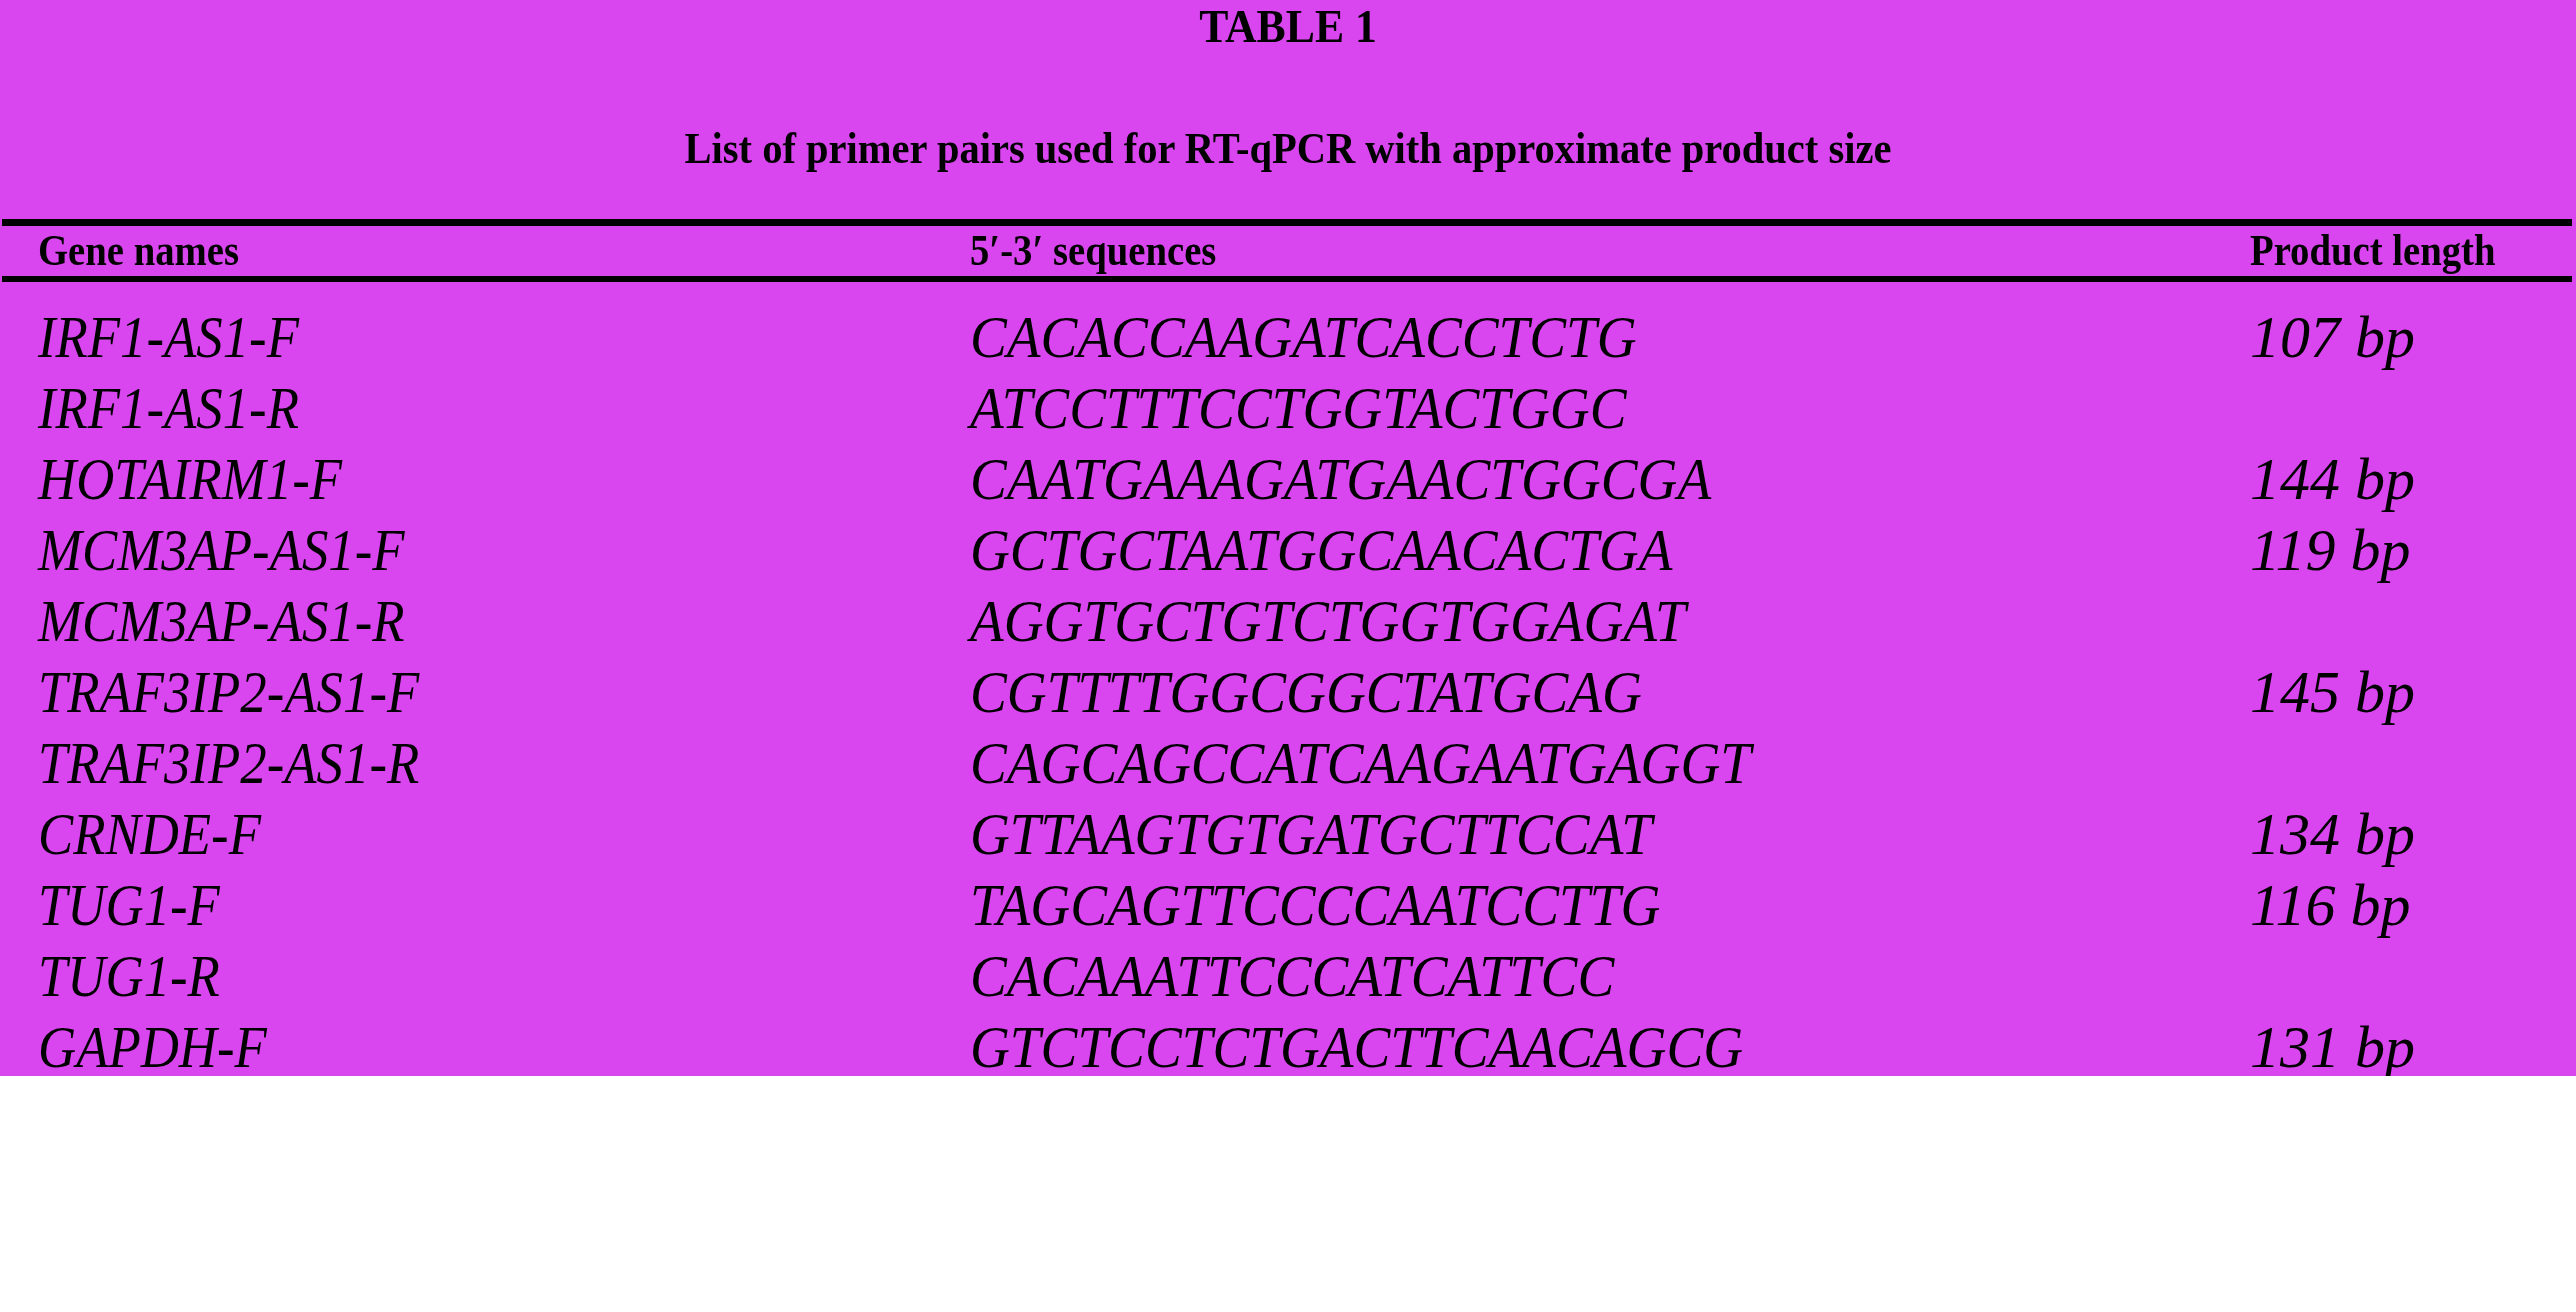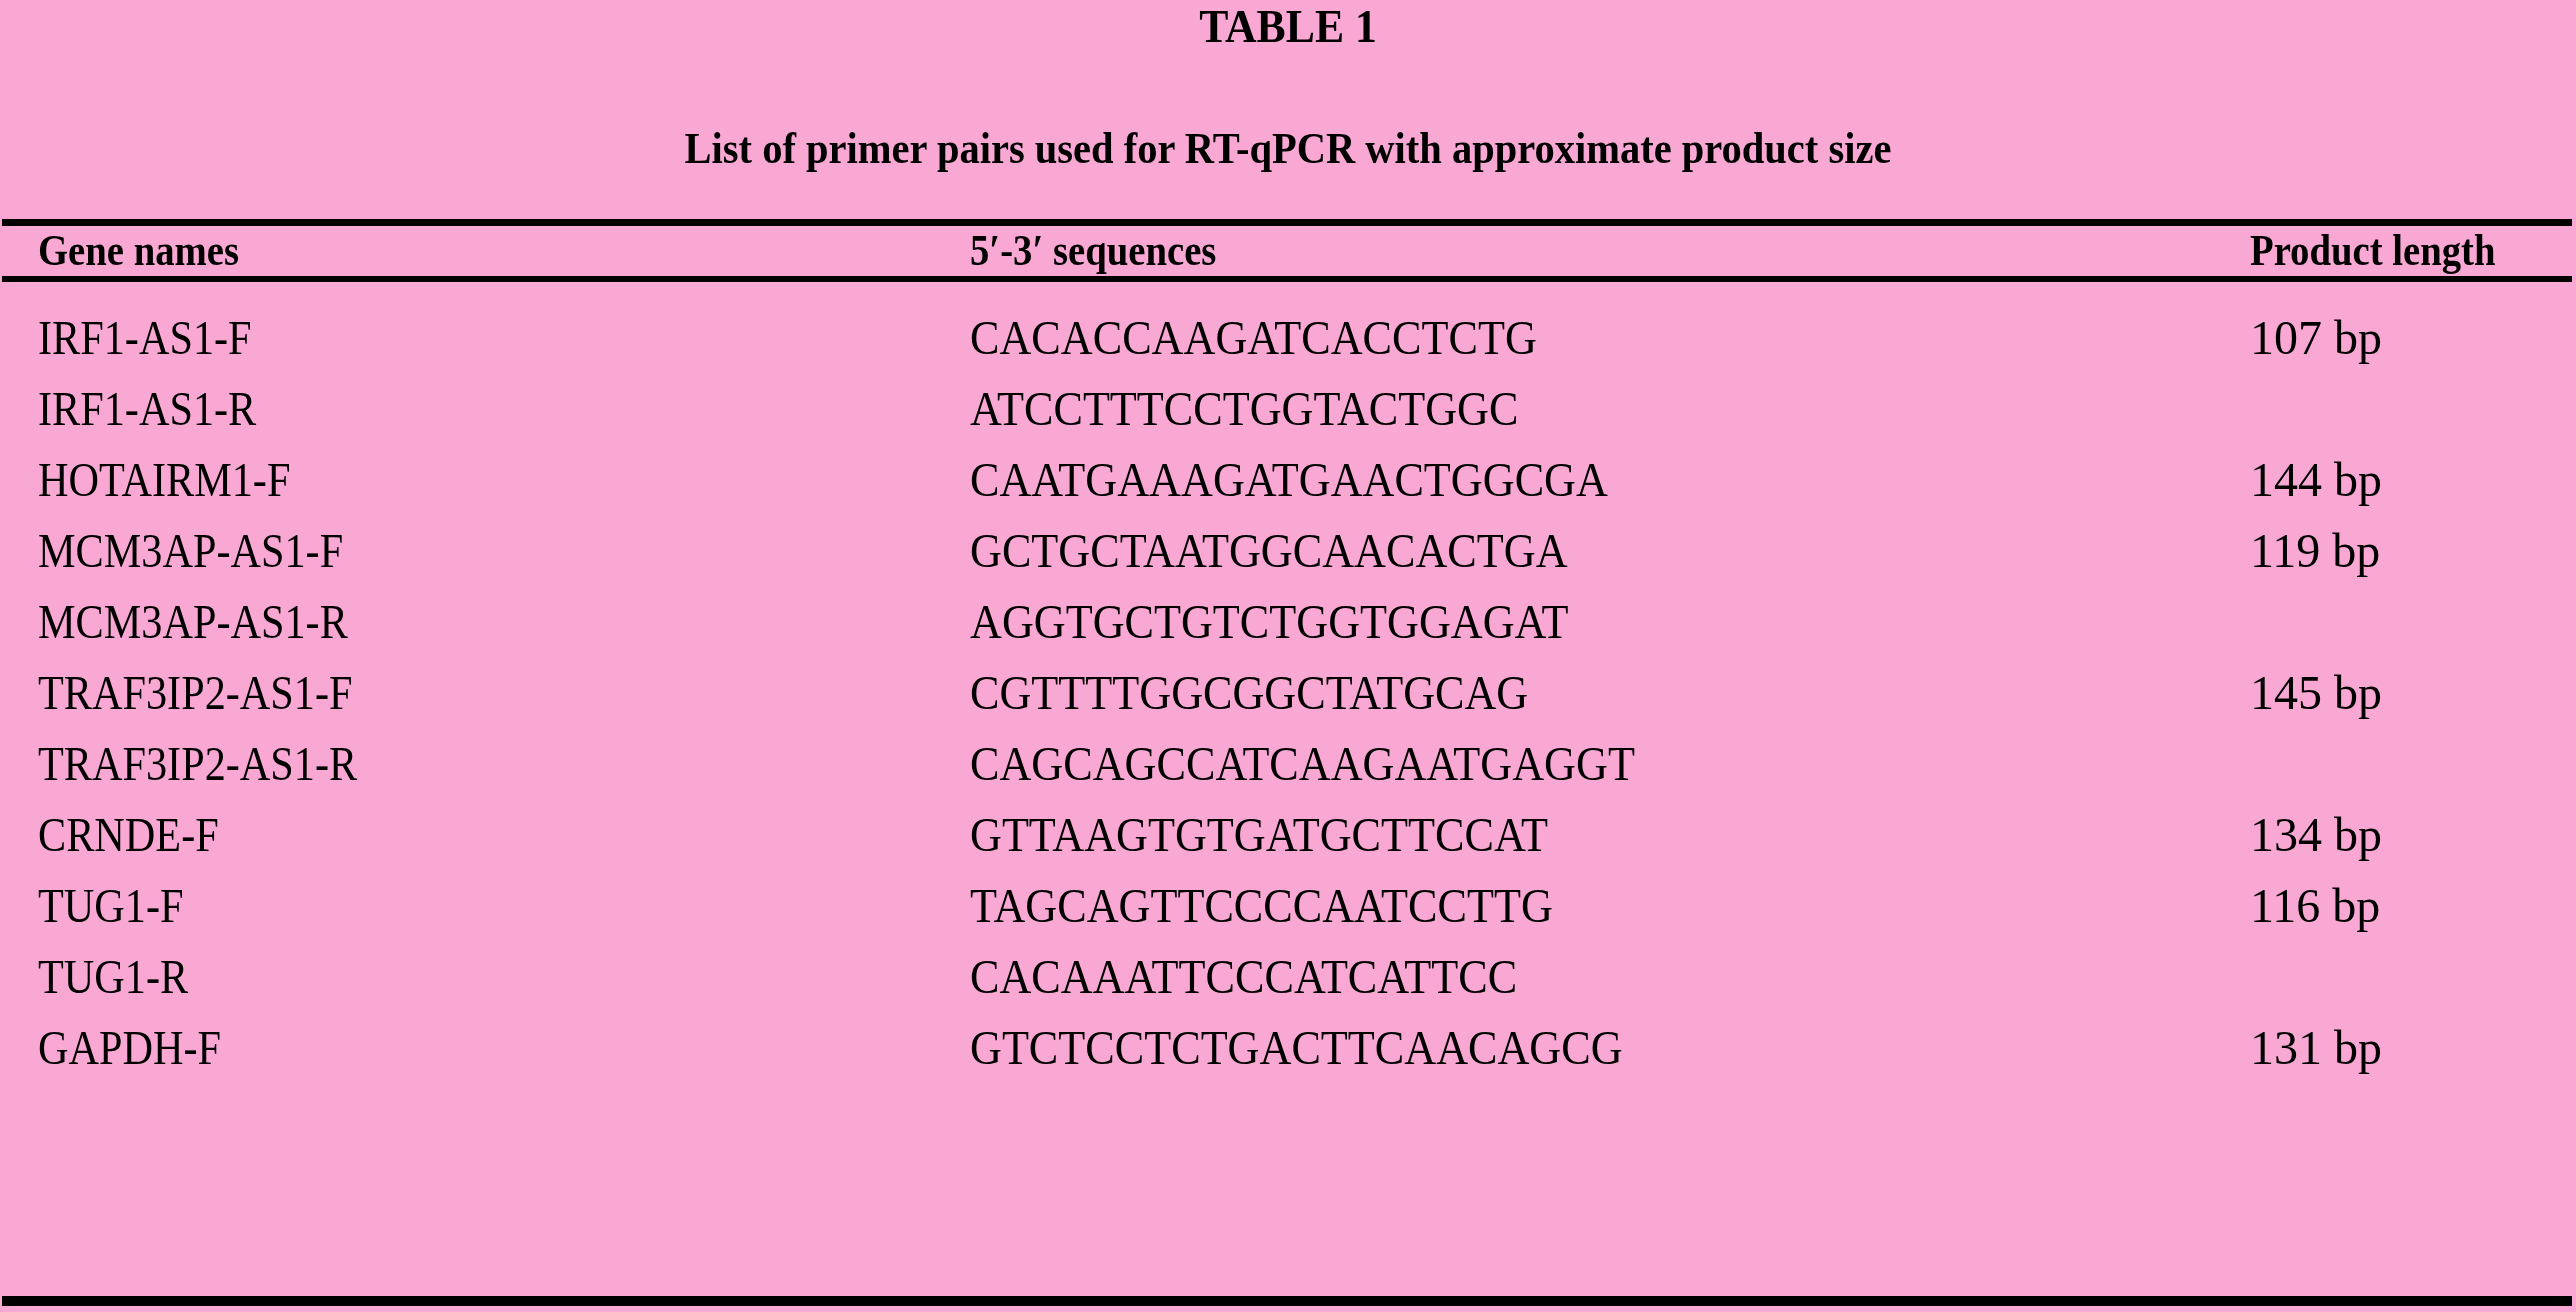--- a/index.html
+++ b/index.html
@@ -6,8 +6,8 @@
   .page{
     position:relative;
     width:2576px;
-    height:1312px;
-    background:#f9a8d4;
+    height:1076px;
+    background:#d946ef;
     color:#000000;
     font-family:"Liberation Serif", serif;
     overflow:hidden;

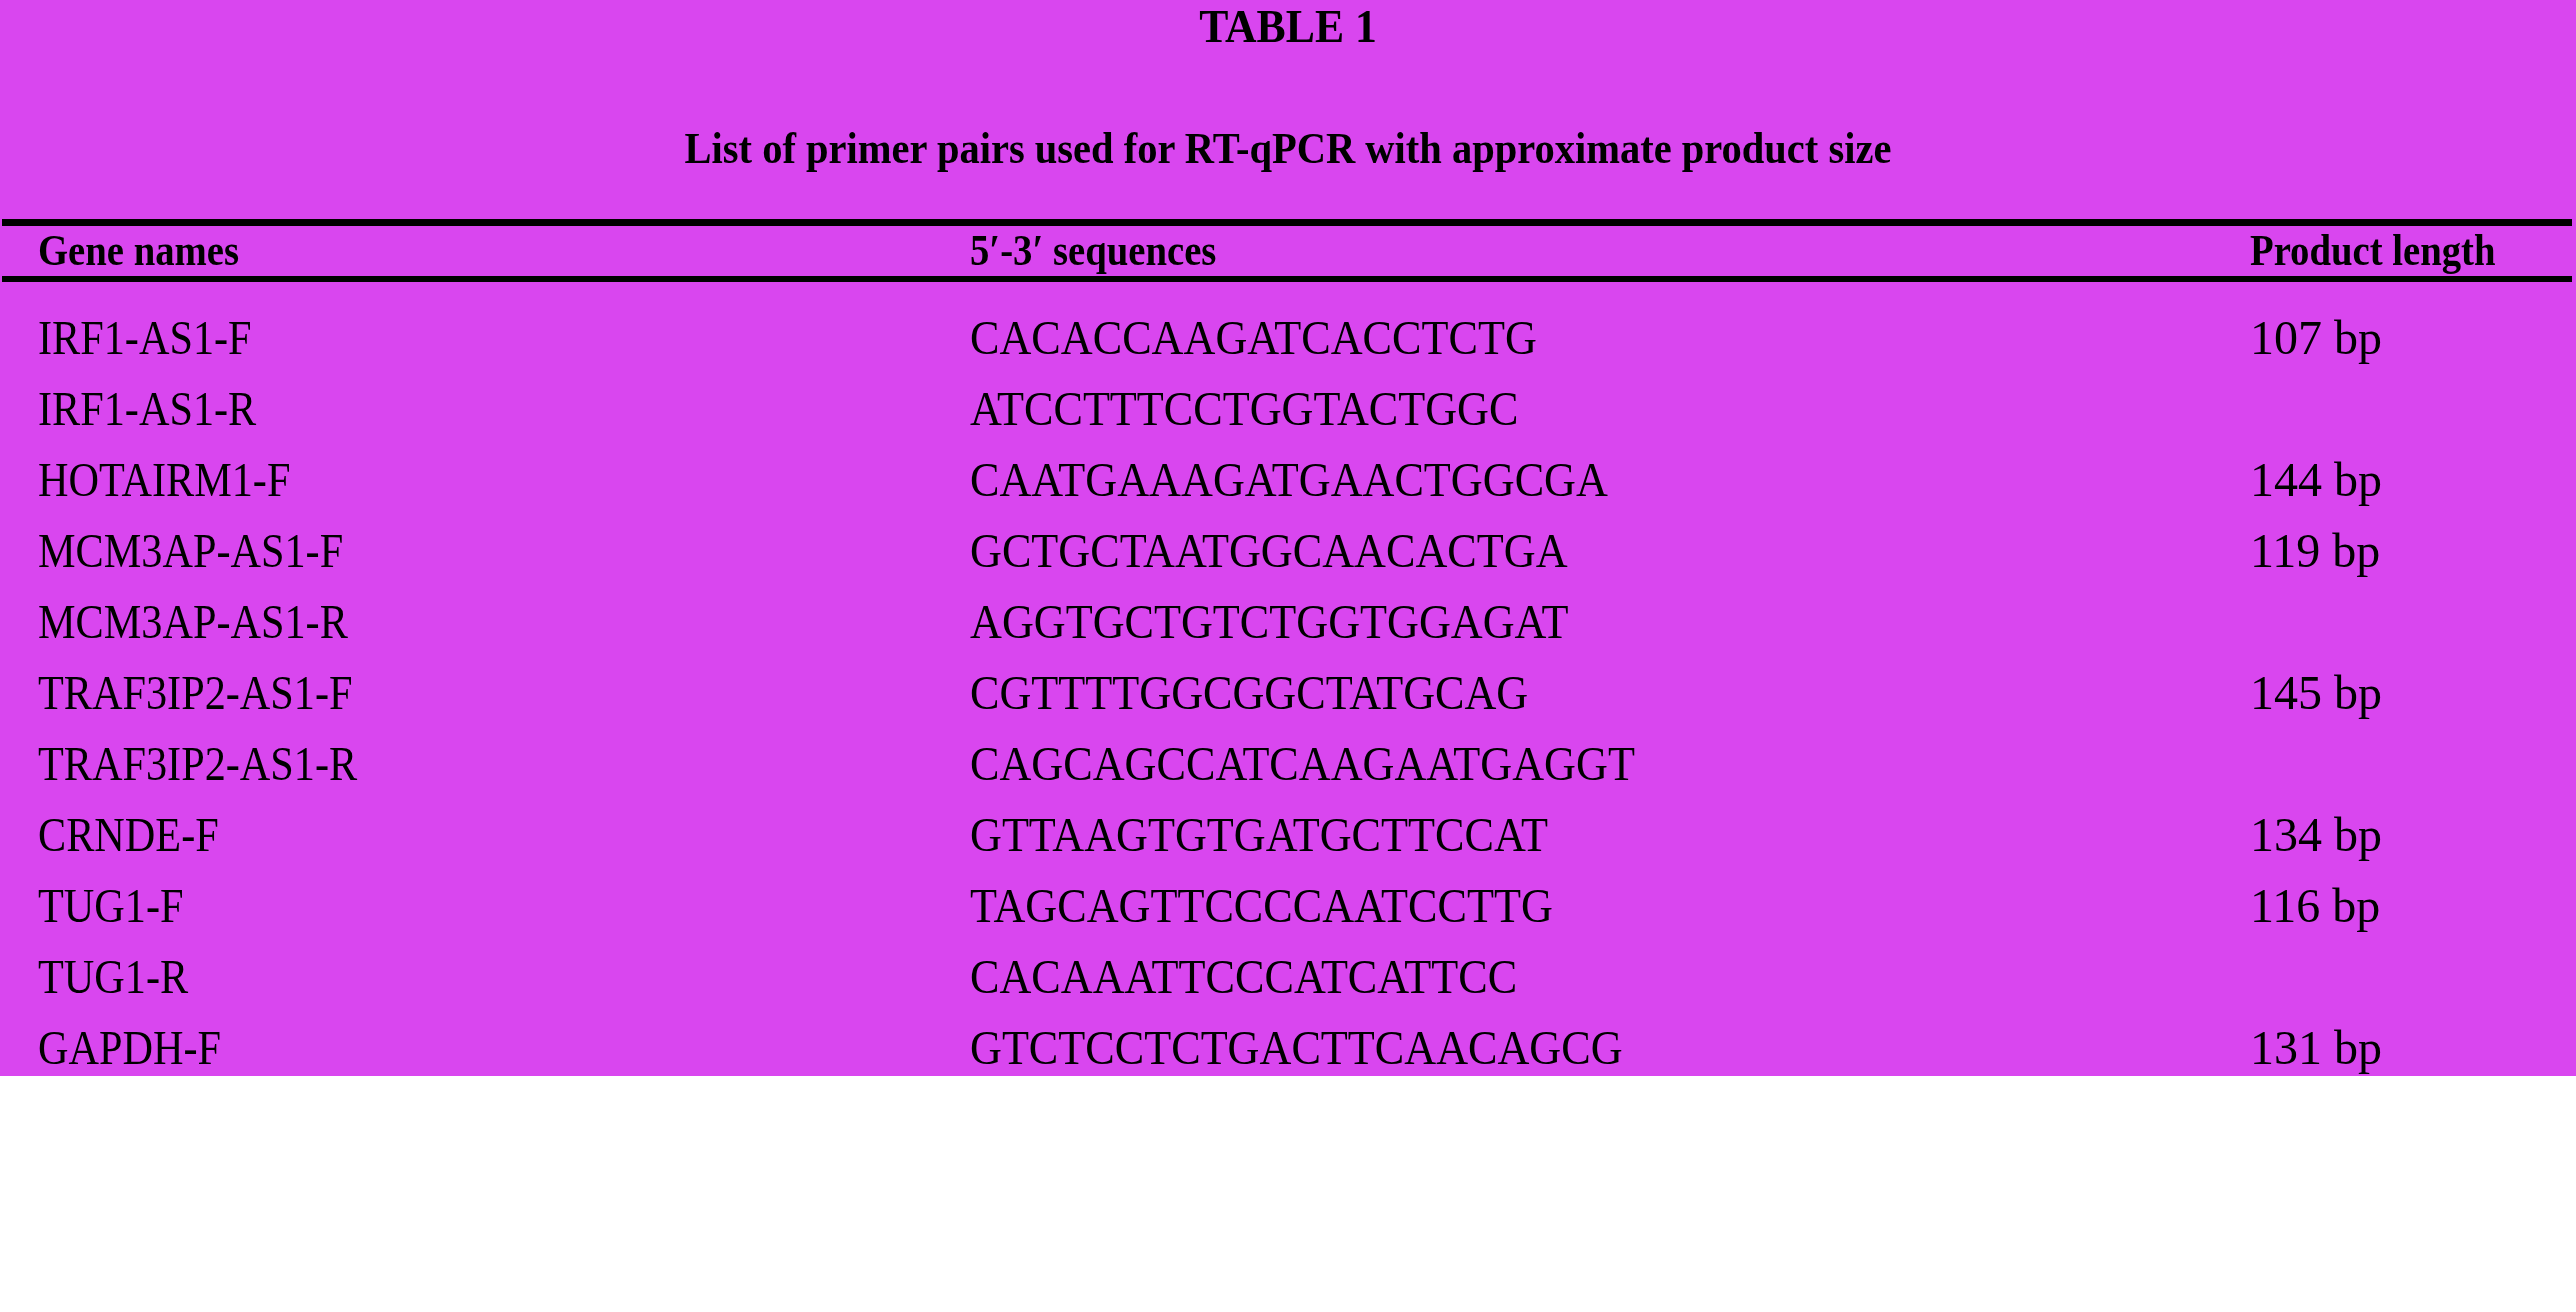--- a/index.html
+++ b/index.html
@@ -70,7 +70,8 @@
     position:relative;
     height:71px;
     line-height:71px;
-    font-size:48px;
+    font-size:60px;
+    font-style:italic;
   }
   .trow .c-gene{ transform:scaleX(0.88); }
   .trow .c-seq{ transform:scaleX(0.92); }

